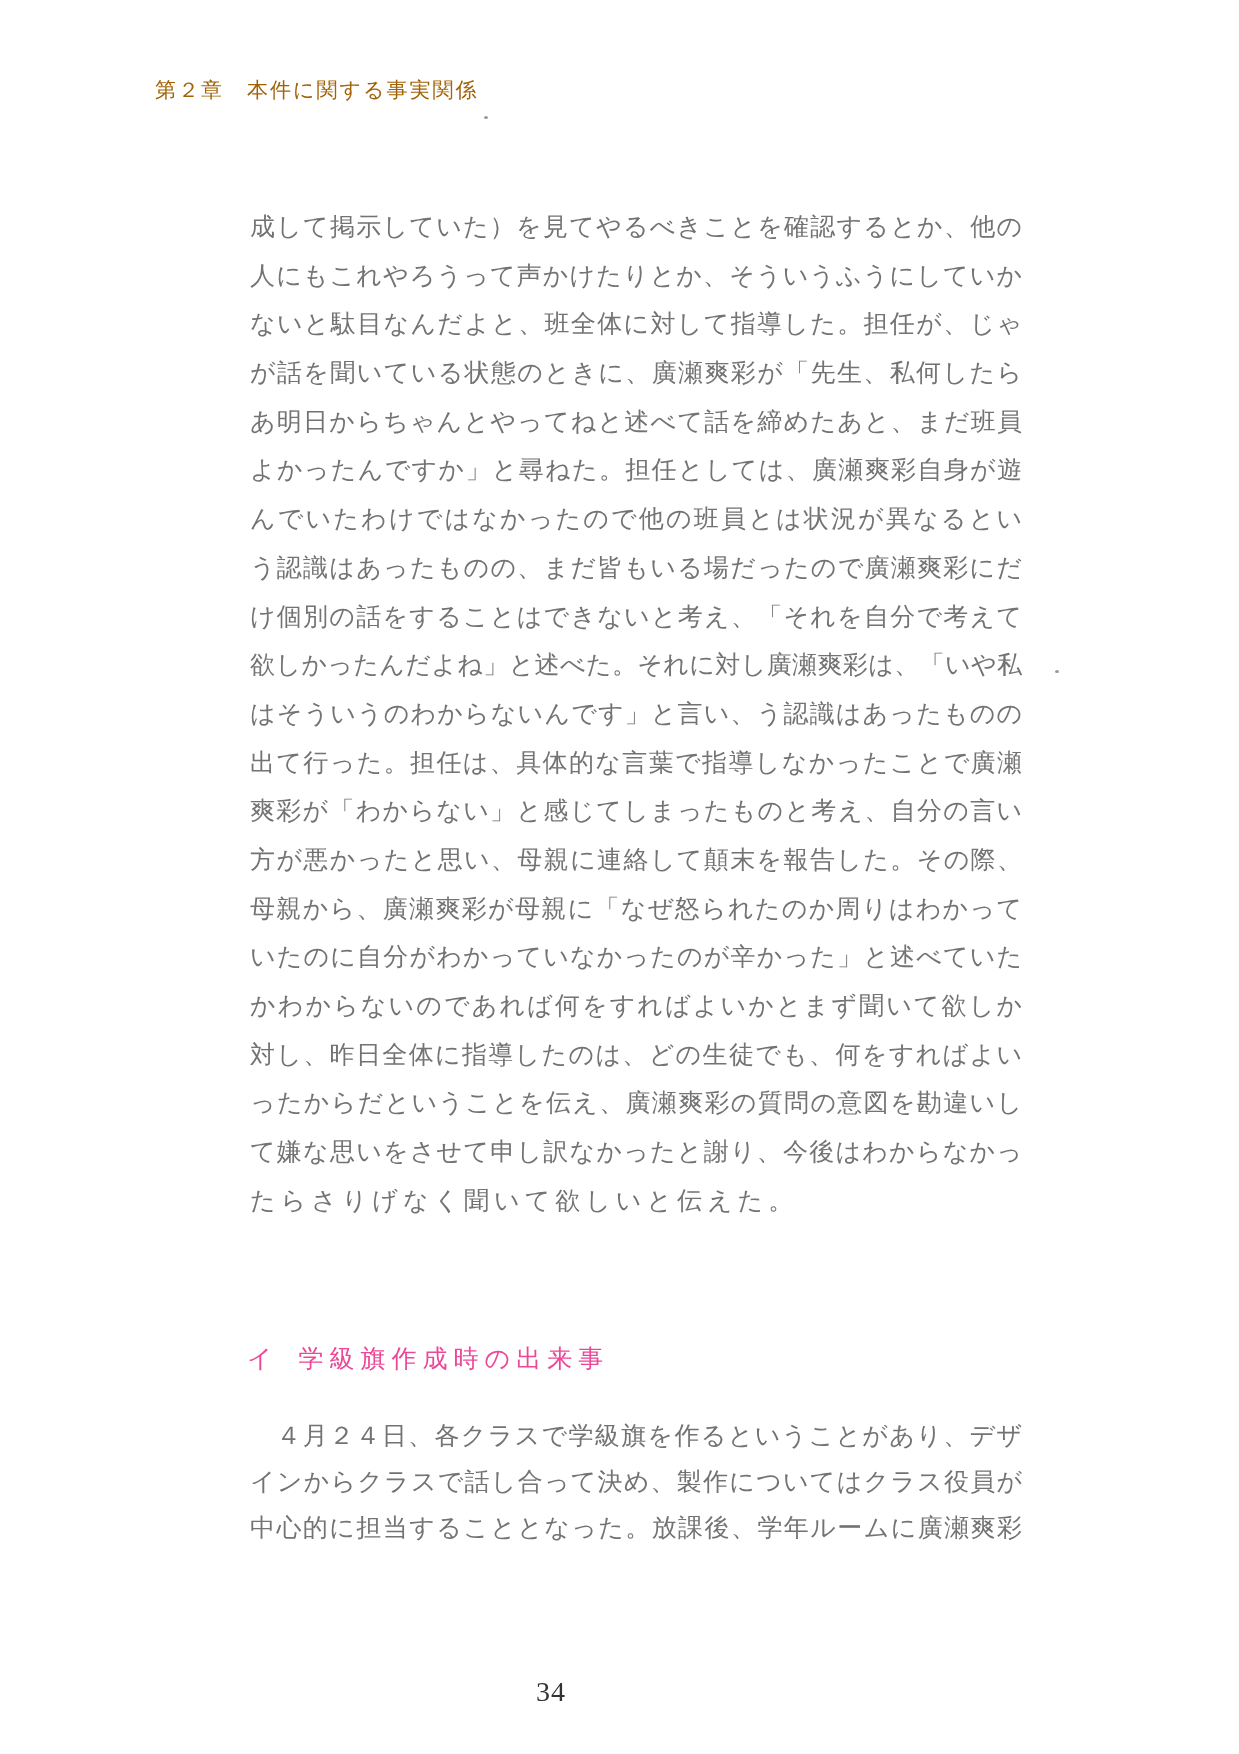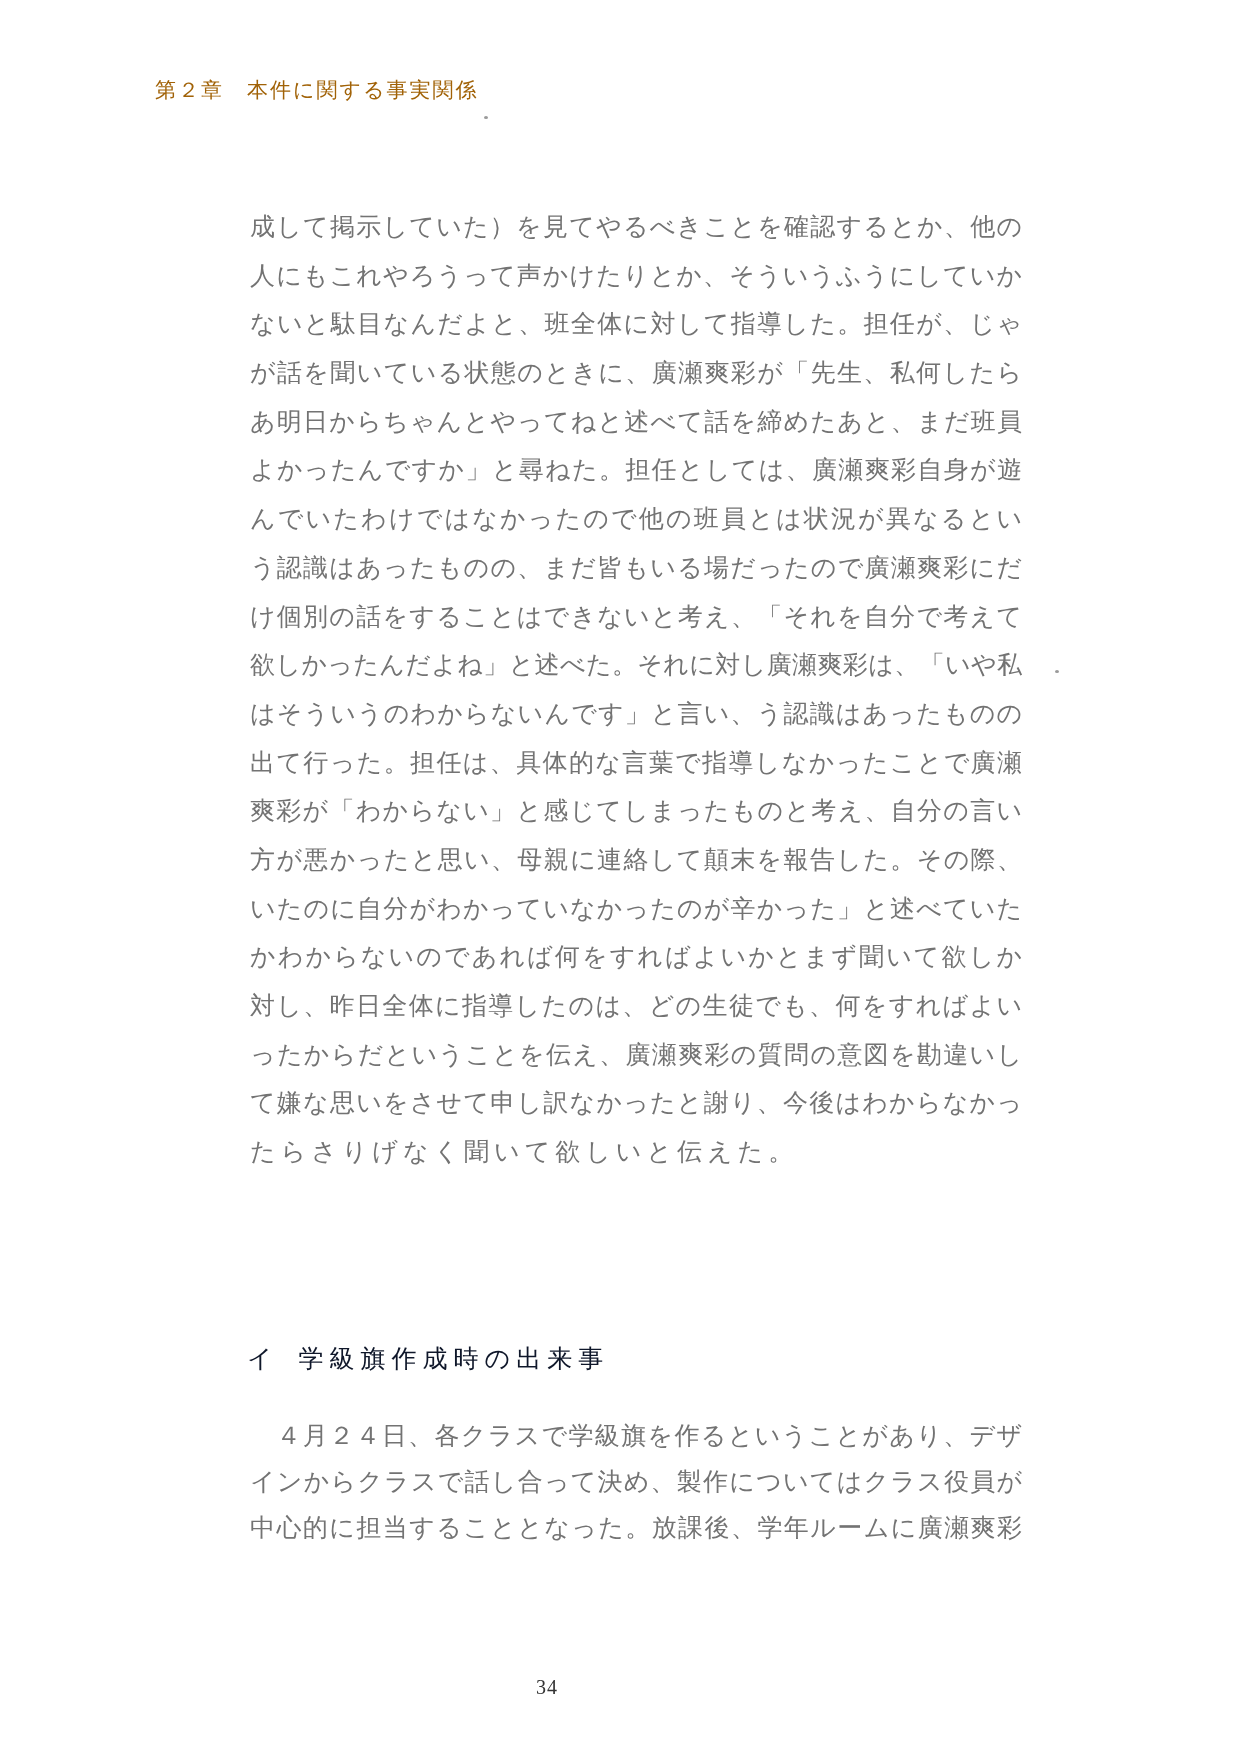--- a/index.html
+++ b/index.html
@@ -108,6 +108,7 @@
     <div class="line">出て行った。担任は、具体的な言葉で指導しなかったことで廣瀬</div>
     <div class="line">爽彩が「わからない」と感じてしまったものと考え、自分の言い</div>
     <div class="line">方が悪かったと思い、母親に連絡して顛末を報告した。その際、</div>
+    <div class="line">母親から、廣瀬爽彩が母親に「なぜ怒られたのか周りはわかって</div>
     <div class="line">いたのに自分がわかっていなかったのが辛かった」と述べていた</div>
     <div class="line">かわからないのであれば何をすればよいかとまず聞いて欲しか</div>
     <div class="line">対し、昨日全体に指導したのは、どの生徒でも、何をすればよい</div>

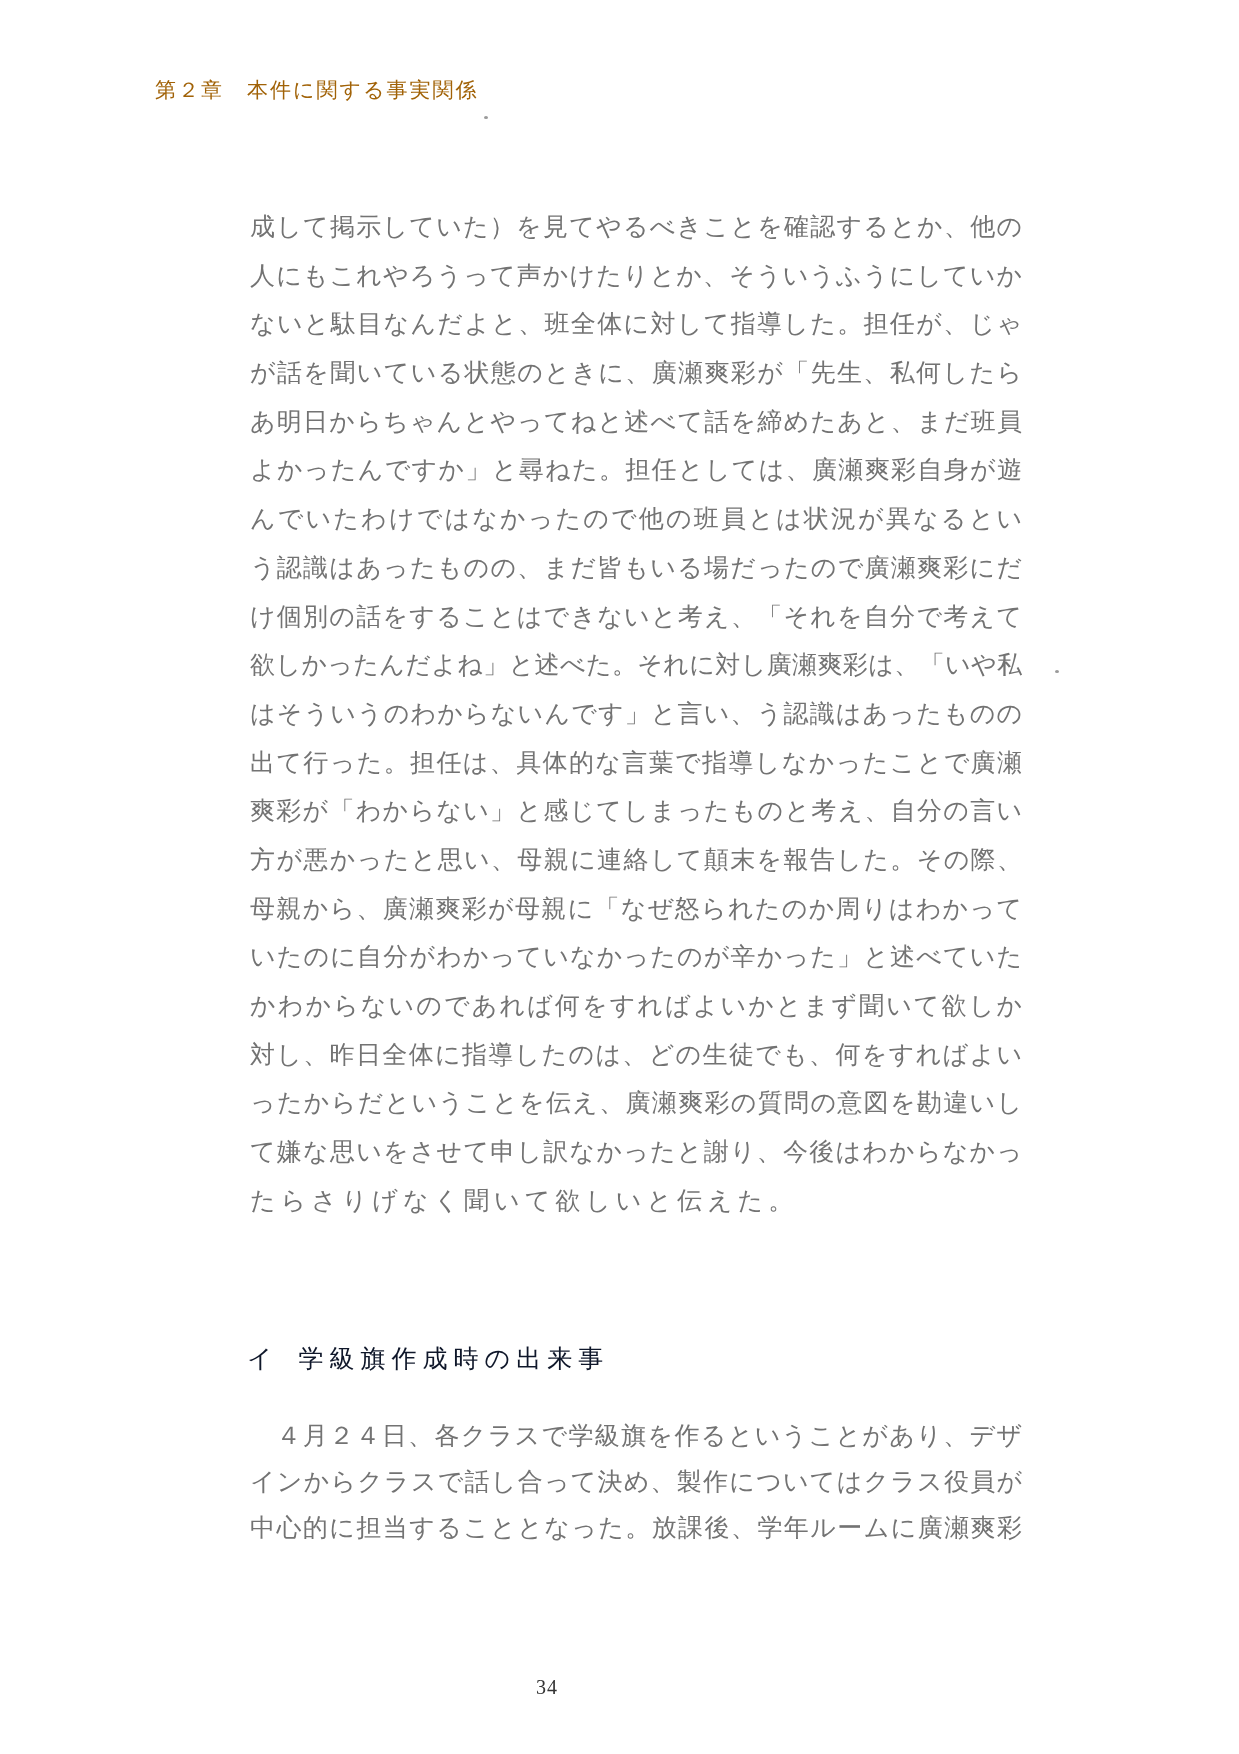--- a/index.html
+++ b/index.html
@@ -53,7 +53,7 @@
     left: 247px;
     top: 1342px;
     font-size: 25px;
-    color: #0f172a;
+    color: #ec4899;
     white-space: nowrap;
   }
   .section-heading .heading-marker {

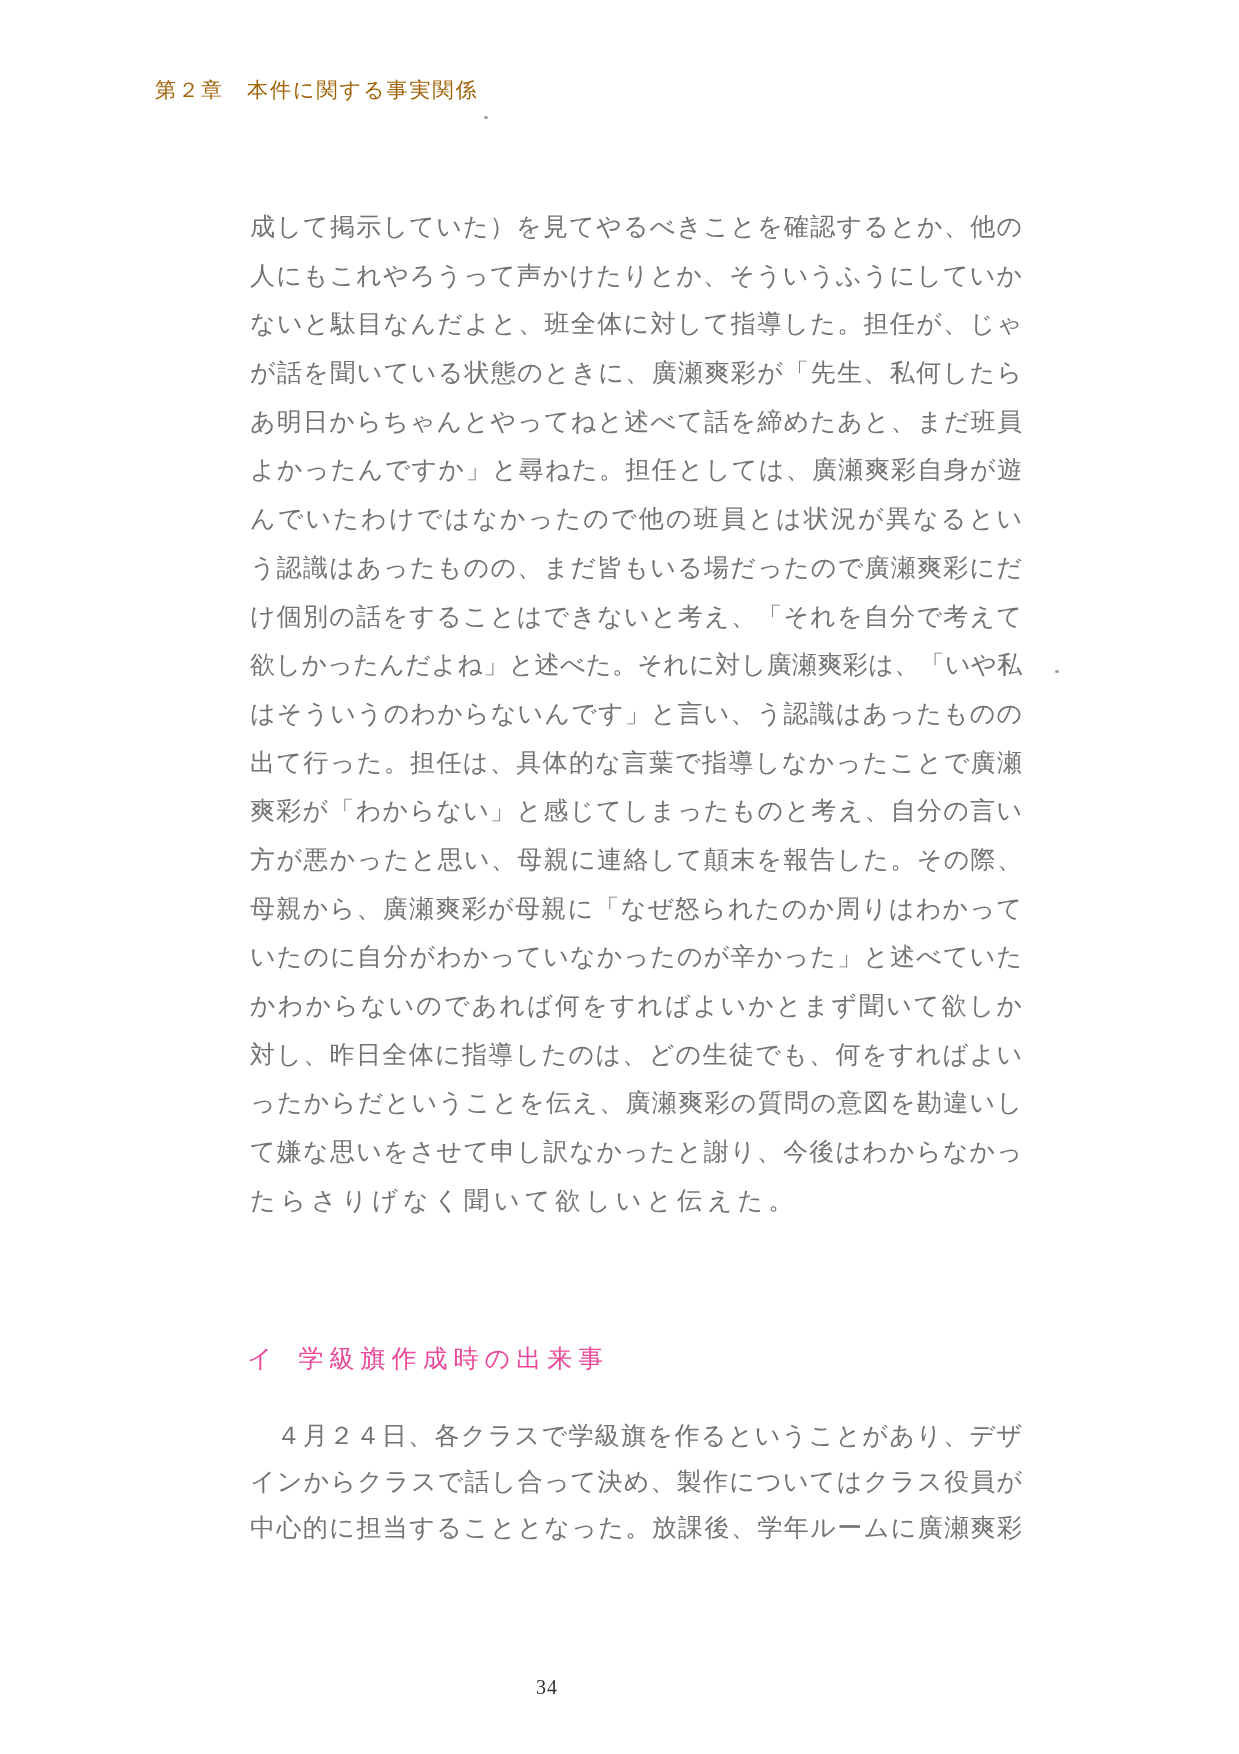--- a/index.html
+++ b/index.html
@@ -73,7 +73,7 @@
     position: absolute;
     left: 536px;
     top: 1676px;
-    font-size: 20px;
+    font-size: 28px;
     letter-spacing: 1px;
     color: #333333;
   }

